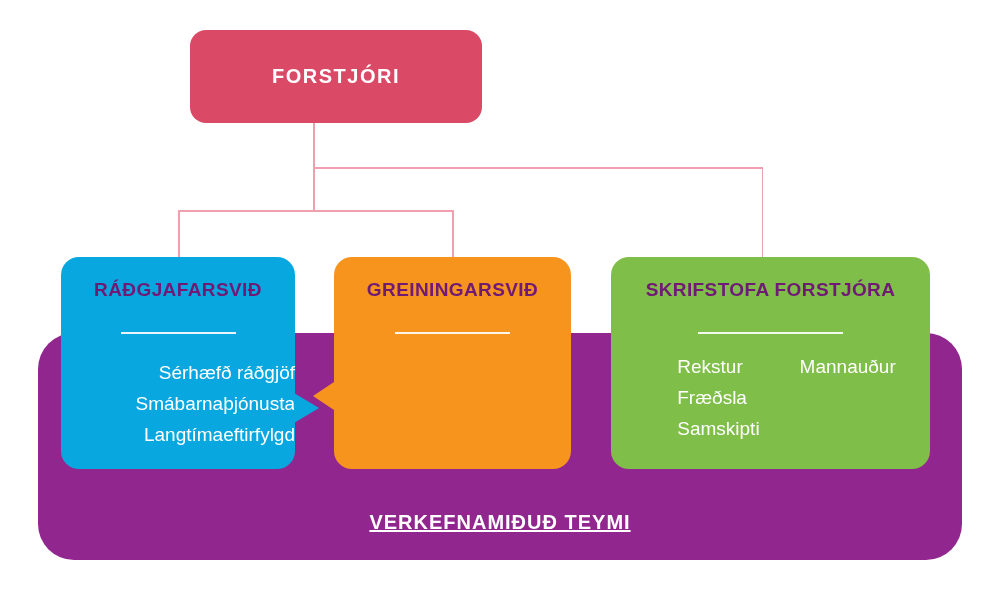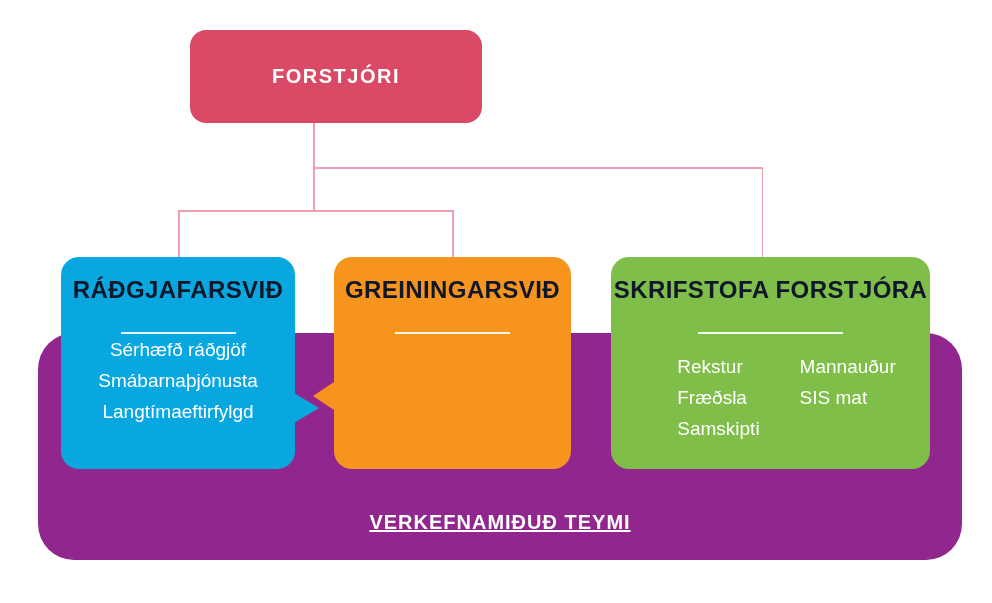--- a/index.html
+++ b/index.html
@@ -31,8 +31,8 @@
     box-sizing:border-box;padding-top:22px;
   }
   .dept-title{
-    height:22px;line-height:22px;text-align:center;color:#0f172a;
-    font-weight:bold;font-size:24px;letter-spacing:0.4px;white-space:nowrap;
+    height:22px;line-height:22px;text-align:center;color:#701a75;
+    font-weight:bold;font-size:19px;letter-spacing:0.4px;white-space:nowrap;
   }
   .divider{
     height:1.5px;width:115px;margin:31px auto 0 auto;

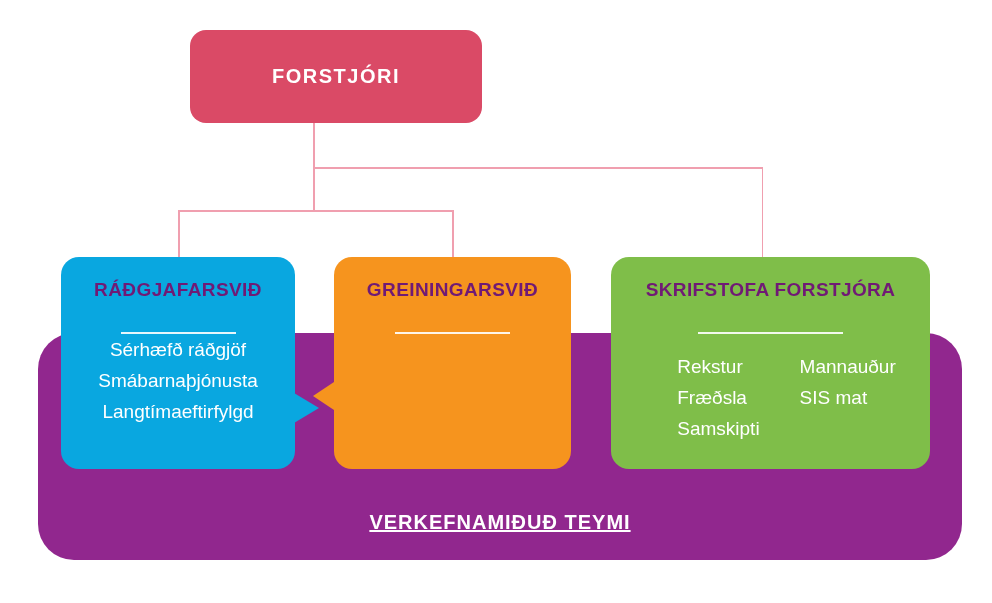--- a/index.html
+++ b/index.html
@@ -40,7 +40,7 @@
   }
   .divider.wide{width:145px;}
   .dept-items{
-    margin-top:0;text-align:center;color:#fff;font-size:19px;line-height:31px;
+    margin-top:23px;text-align:right;color:#fff;font-size:19px;line-height:31px;
   }
   .cols{
     margin-top:17px;display:flex;justify-content:center;gap:40px;

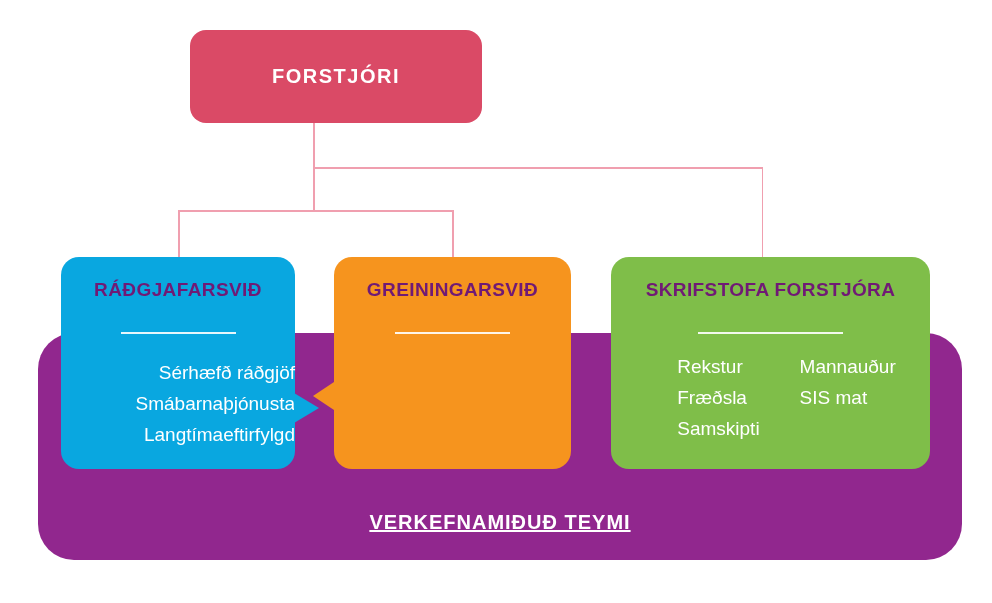--- a/index.html
+++ b/index.html
@@ -97,7 +97,6 @@
       </div>
       <div class="col">
         <div>Mannauður</div>
-        <div>SIS mat</div>
       </div>
     </div>
   </div>

